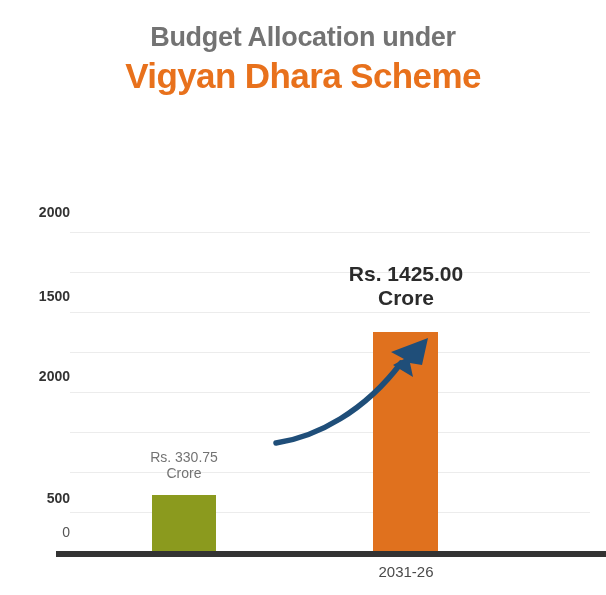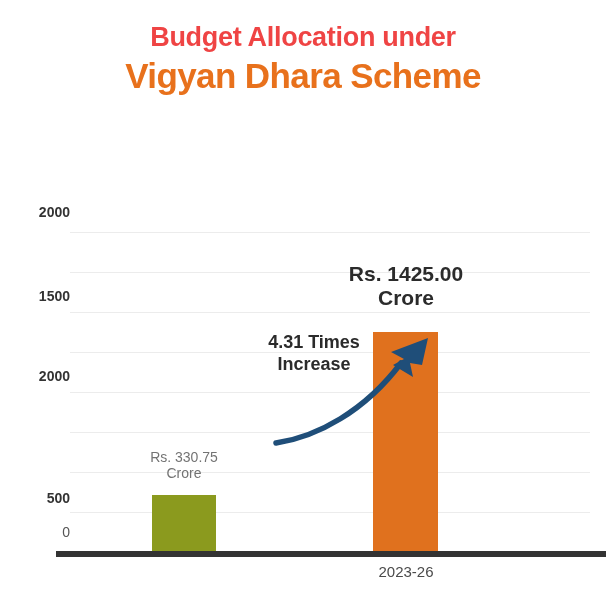--- a/index.html
+++ b/index.html
@@ -29,7 +29,7 @@
     font-size: 27px;
     font-weight: bold;
     letter-spacing: -0.3px;
-    color: #ef4444;
+    color: #737373;
     line-height: 1.12;
   }
   #title-scheme {

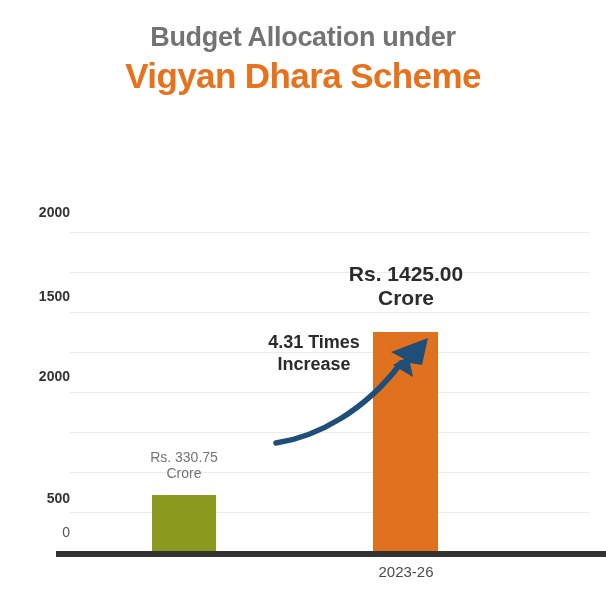--- a/index.html
+++ b/index.html
@@ -170,8 +170,6 @@
   <div class="bar-value" id="value-2025" style="left:330px; top:262px; width:152px;">Rs. 1425.00
 Crore</div>
 
-  <div id="annotation-text">4.31 Times
-Increase</div>
 
   <svg id="arrow-svg" width="175" height="125" viewBox="0 0 175 125">
     <path d="M 11 118 C 52 112, 100 86, 136 38" stroke="#1F4E79" stroke-width="5.5" fill="none" stroke-linecap="round"></path>

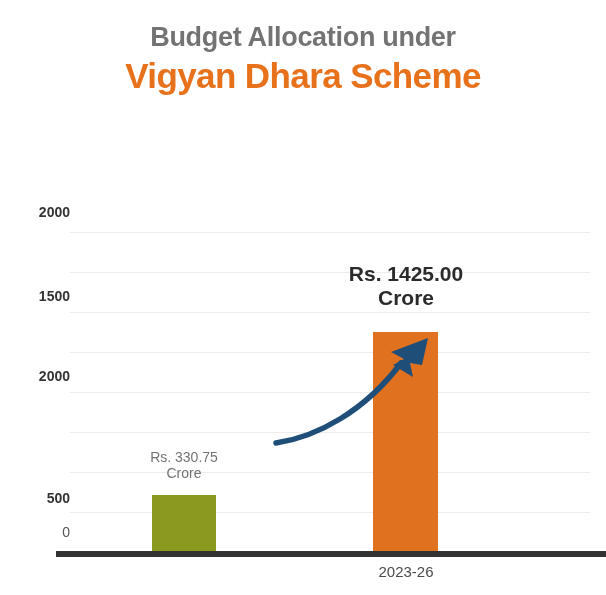--- a/index.html
+++ b/index.html
@@ -178,7 +178,7 @@
 
   <div id="axis-baseline"></div>
 
-  <div class="xtick" style="left:345px; width:122px;">2023-26</div>
+  <div class="xtick" style="left:345px; width:122px;">2031-26</div>
 
 </div>
 

